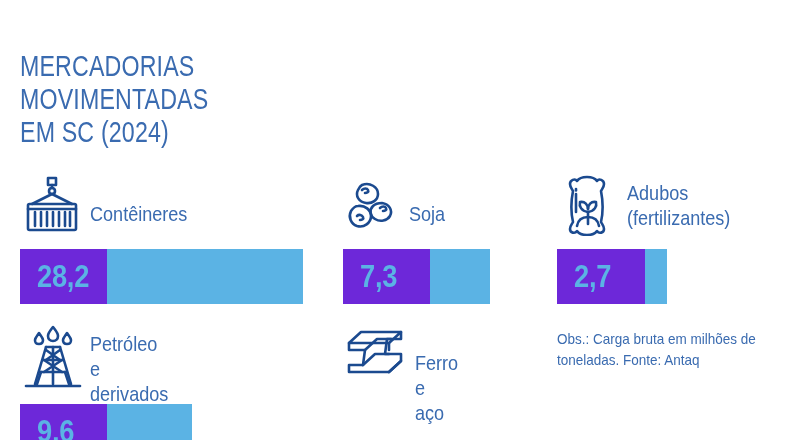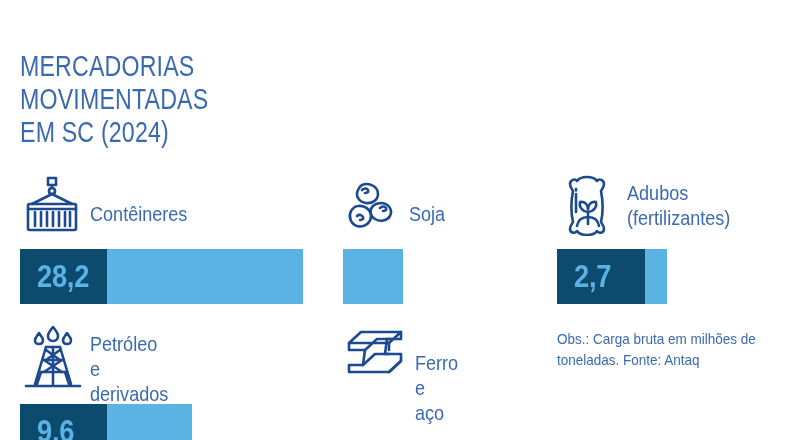--- a/index.html
+++ b/index.html
@@ -45,7 +45,7 @@
   
   .bar{position:absolute;height:55px;display:flex;align-items:stretch;}
   .bar .fill{
-    background:#0c4a6e;
+    background:#6d28d9;
     display:flex;align-items:center;
     box-sizing:border-box;
     padding-left:17px;

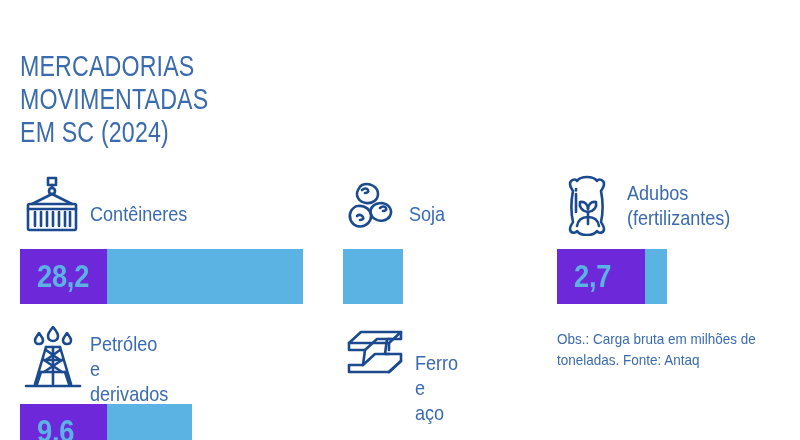--- a/index.html
+++ b/index.html
@@ -118,6 +118,9 @@
     <span class="lbl" style="left:66px;top:23px;">Soja</span>
   </div>
   <div class="bar" style="left:343px;top:207px;width:147px;">
+    <div class="fill" style="width:87px;">
+      <span class="val">7,3</span>
+    </div>
     <div class="rest" style="width:60px;"></div>
   </div>
 

